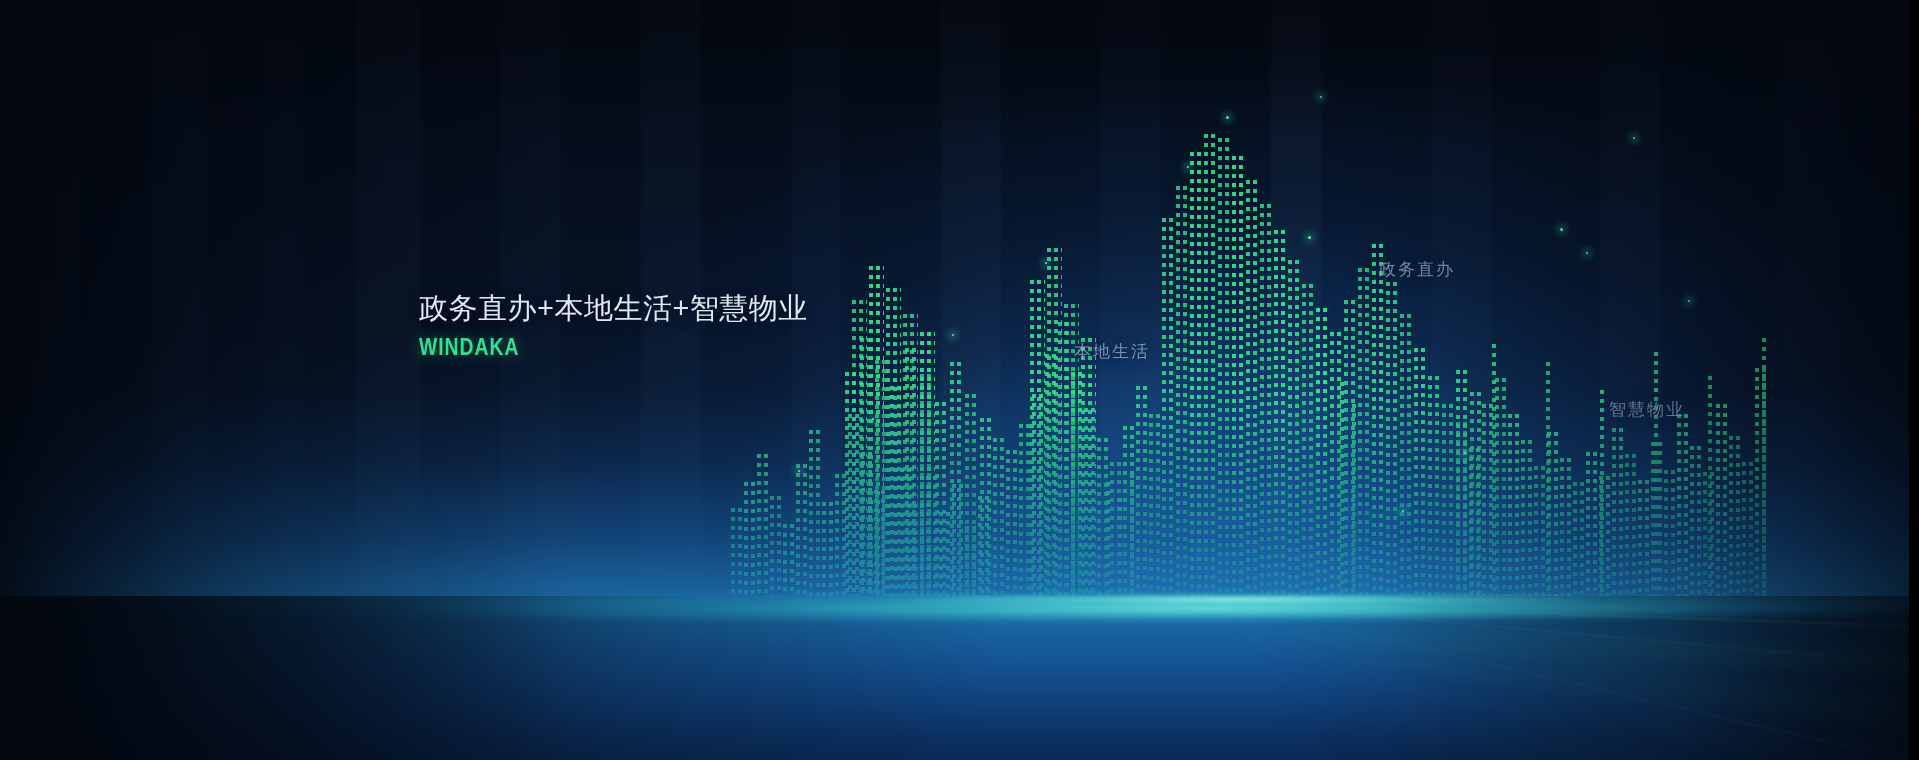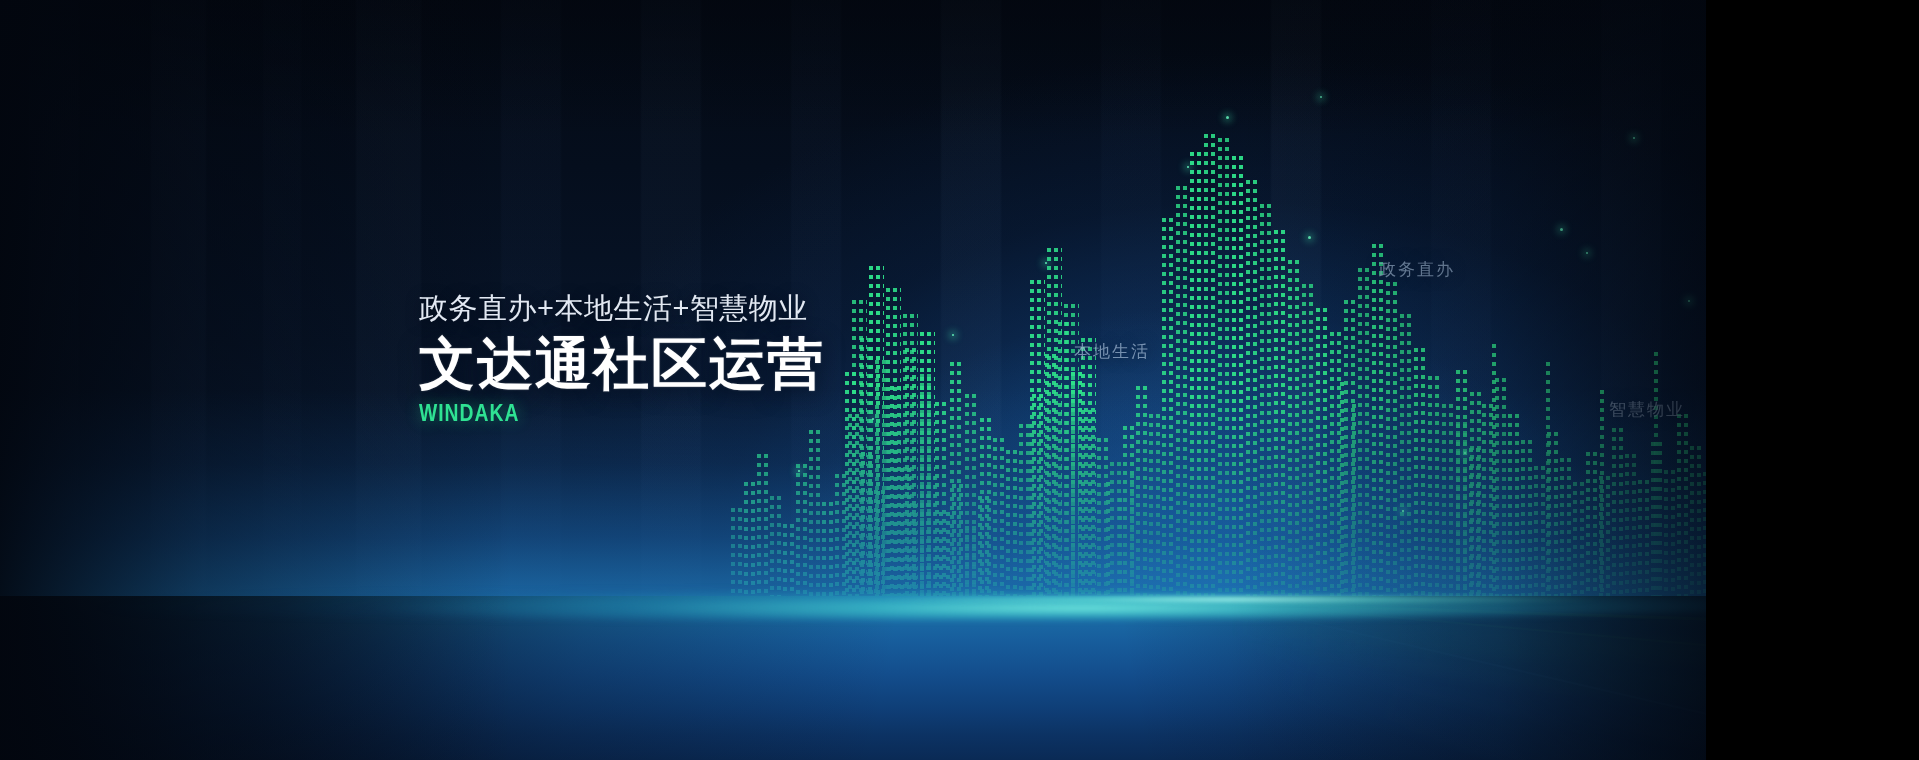--- a/index.html
+++ b/index.html
@@ -12,7 +12,7 @@
 
   .stage {
     position: relative;
-    width: 1706px;
+    width: 1909px;
     height: 760px;
     overflow: hidden;
     background: #05101f;

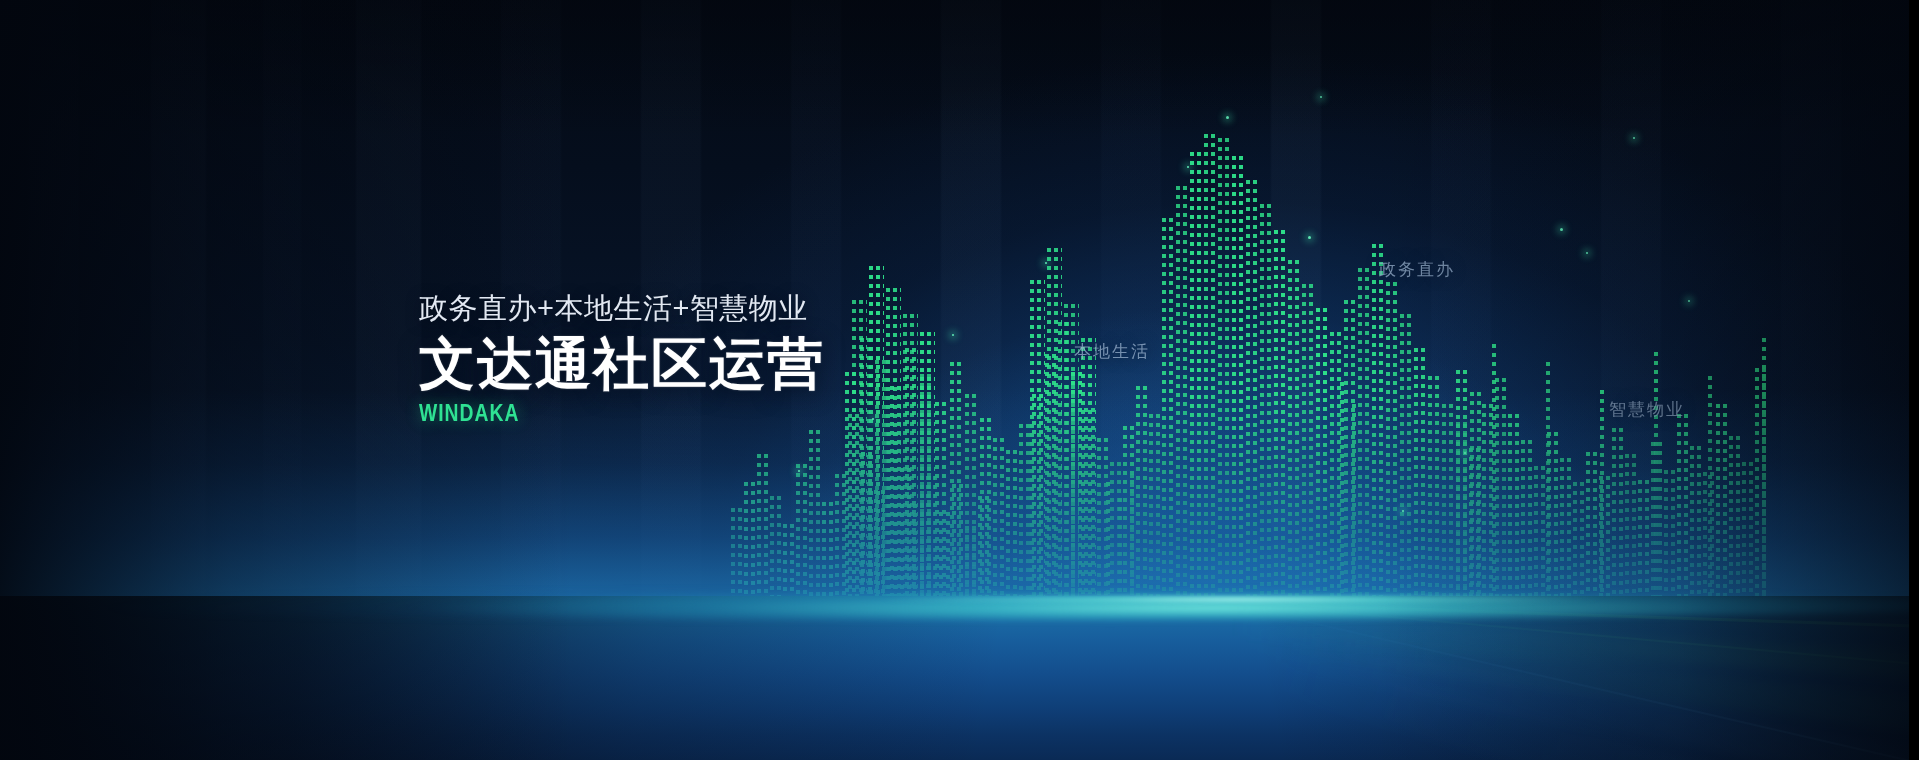--- a/index.html
+++ b/index.html
@@ -471,7 +471,6 @@
 
   <div class="copy">
     <p class="subtitle">政务直办+本地生活+智慧物业</p>
-    <h1 class="headline">文达通社区运营</h1>
     <p class="brand">WINDAKA</p>
   </div>
 

